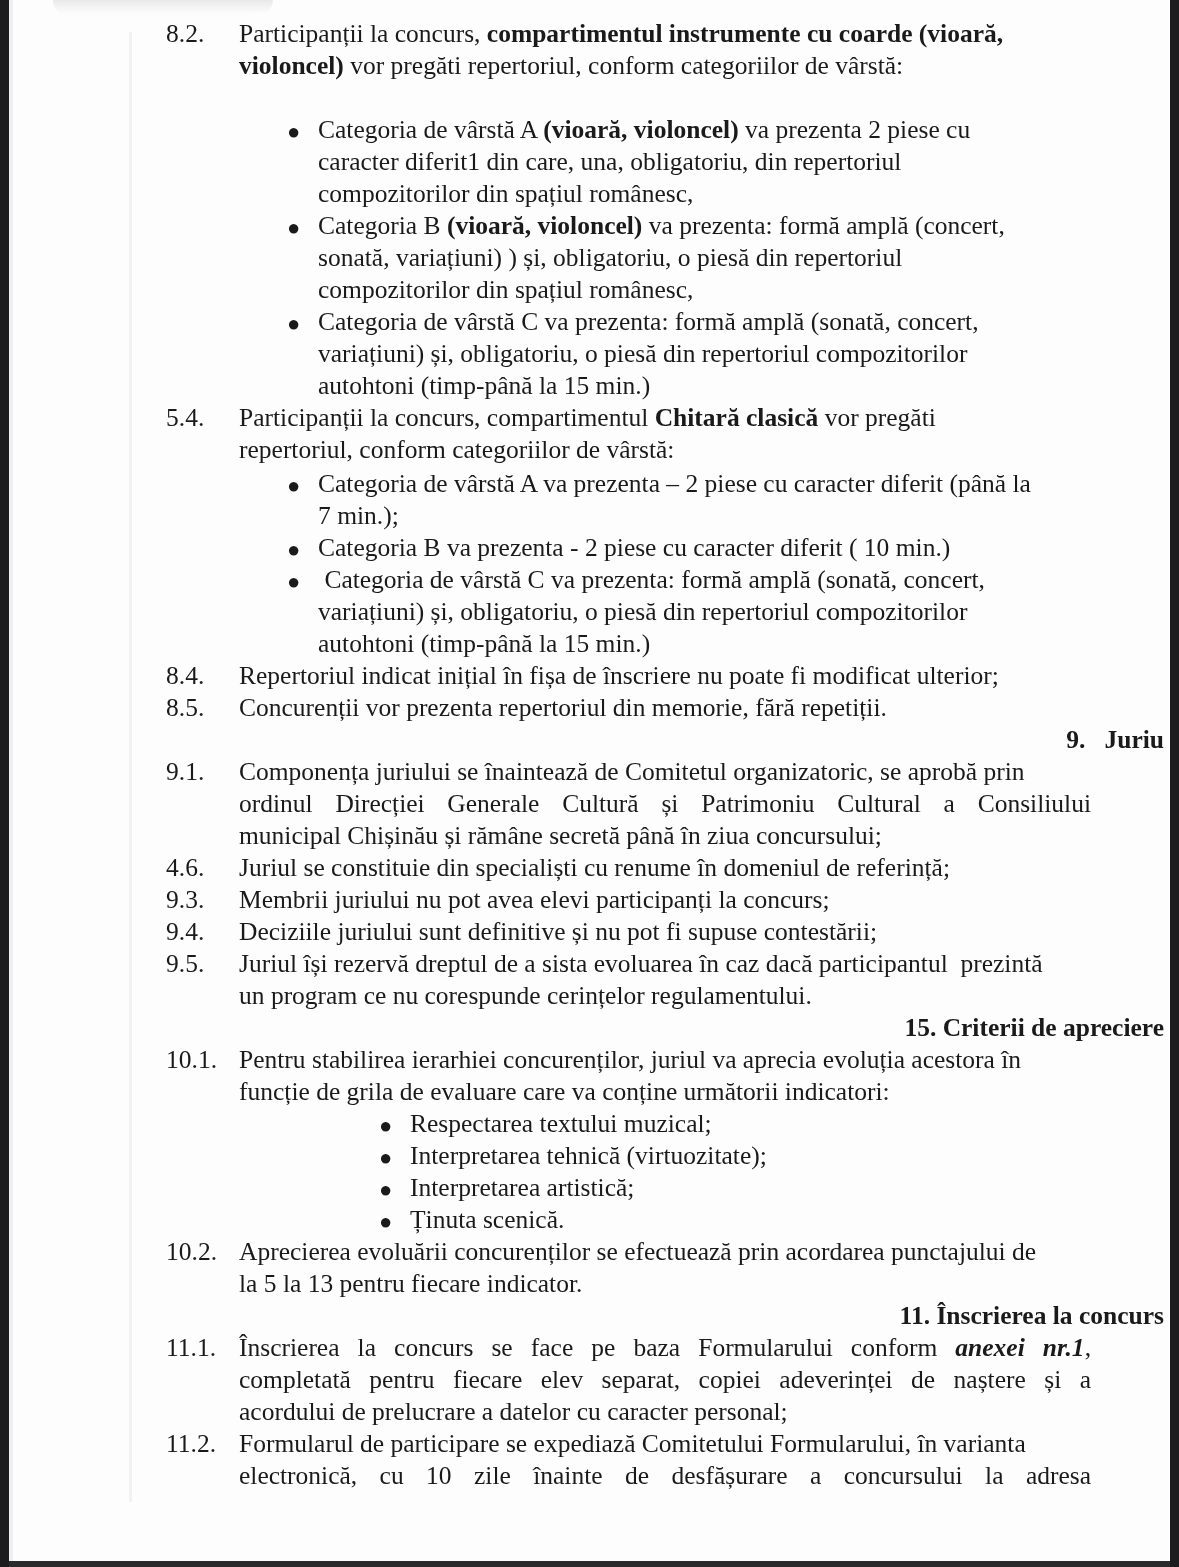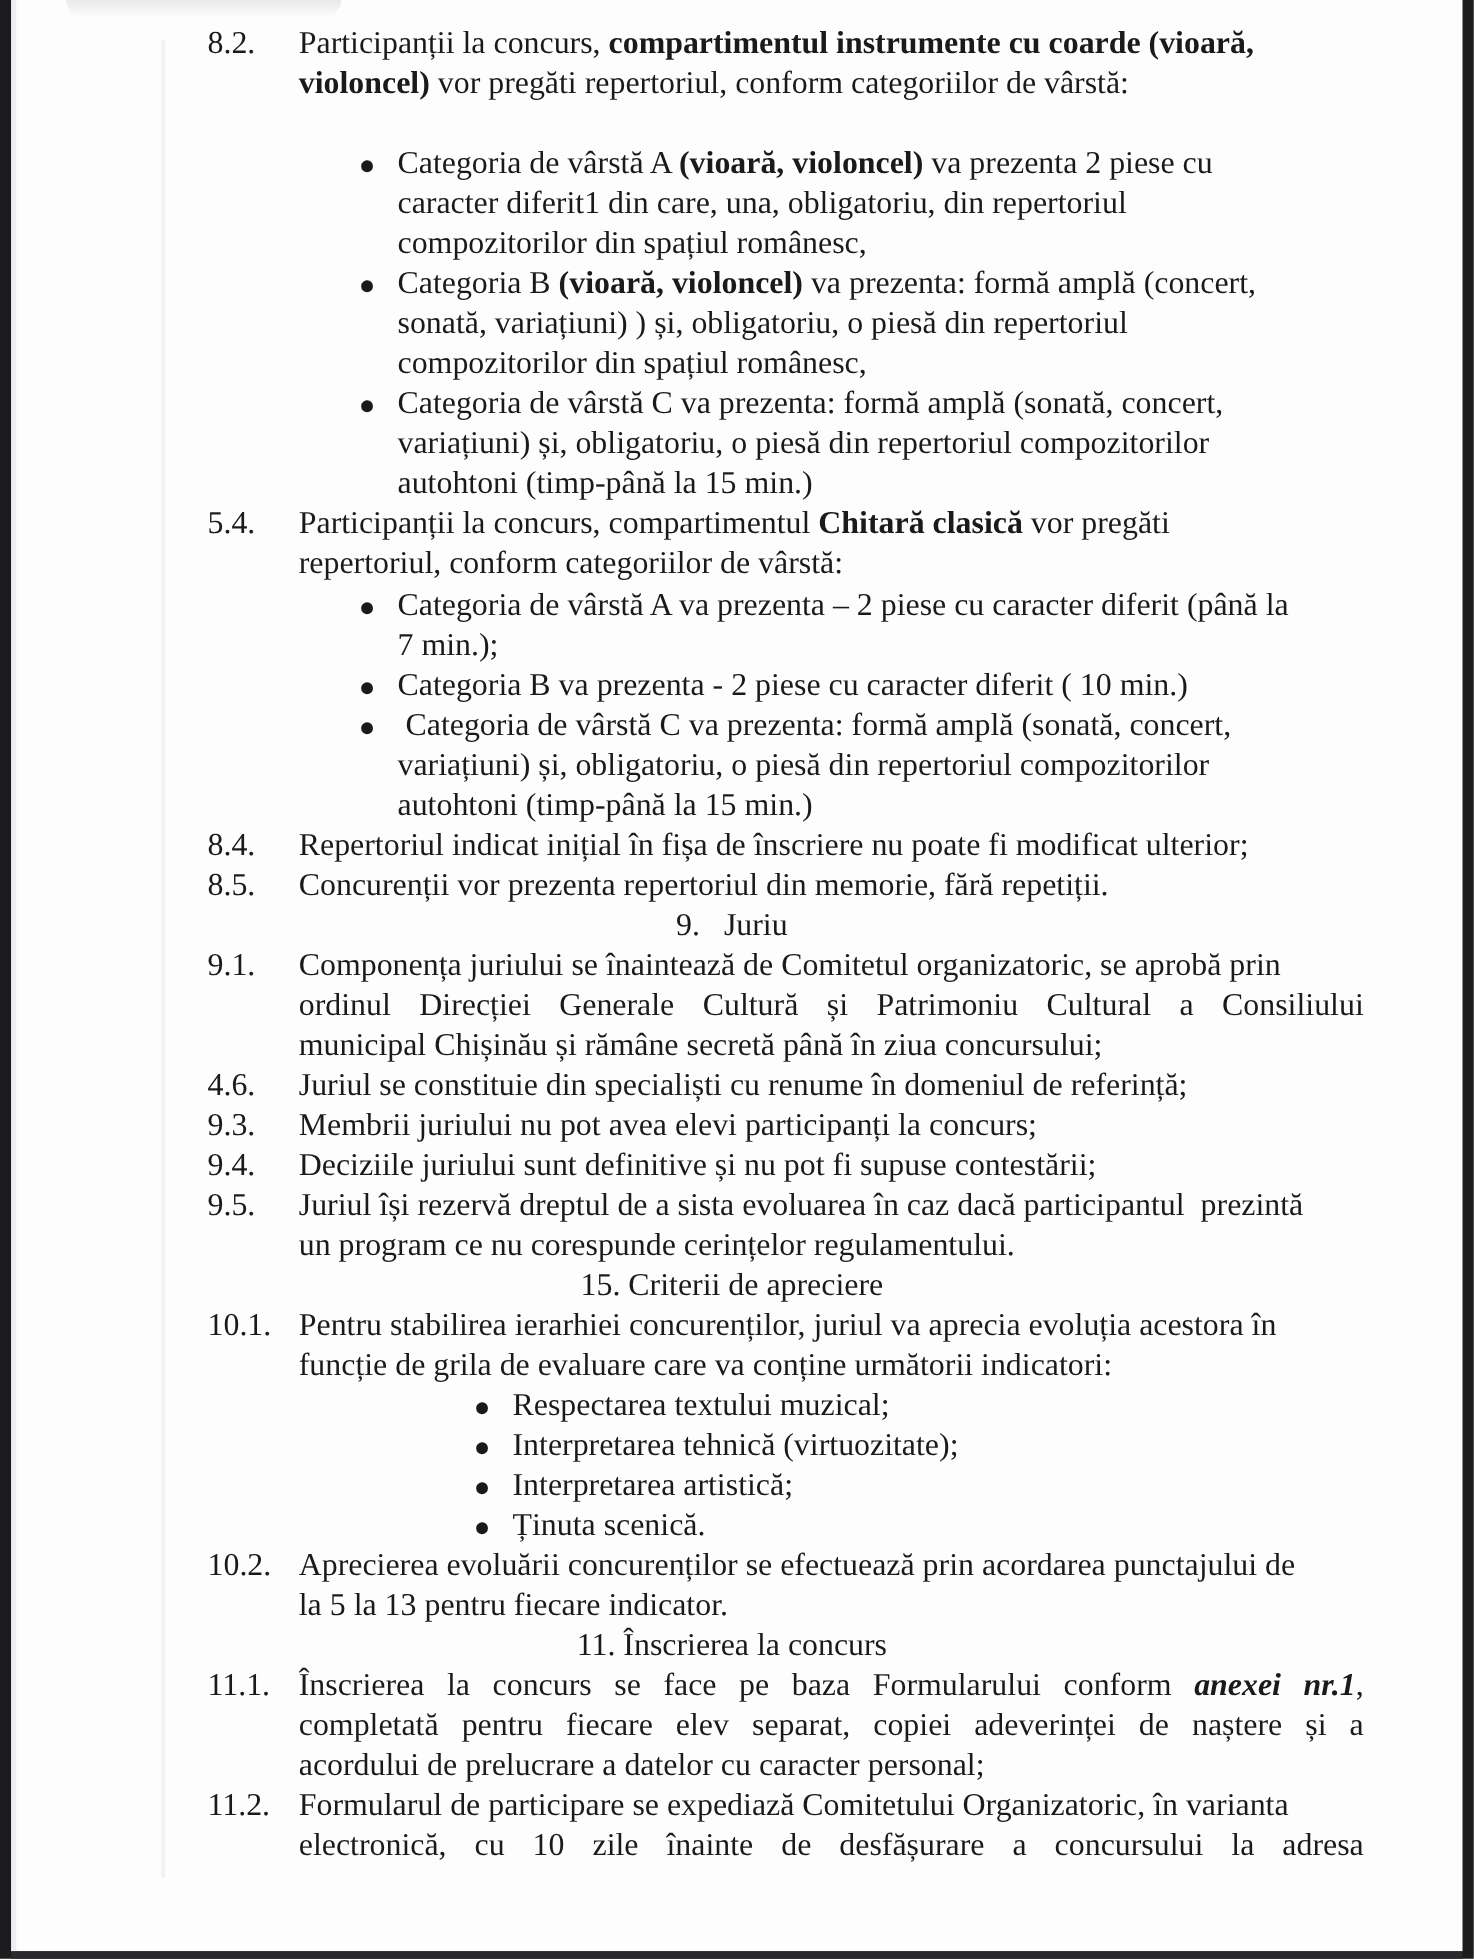--- a/index.html
+++ b/index.html
@@ -31,7 +31,7 @@
   .just { text-align: justify; text-align-last: justify; }
   .line { position: absolute; white-space: nowrap; }
   .bullet { position: absolute; font-size: 22px; }
-  .heading { position: absolute; left: 0; width: 100%; text-align: center; font-weight: normal; }
+  .heading { position: absolute; left: 0; width: 100%; text-align: right; font-weight: bold; }
   b { font-weight: bold; }
   .bottom-edge {
     position: absolute; left: 9px; top: 1561px; width: 1161px; height: 6px; background: #2a2a2c;

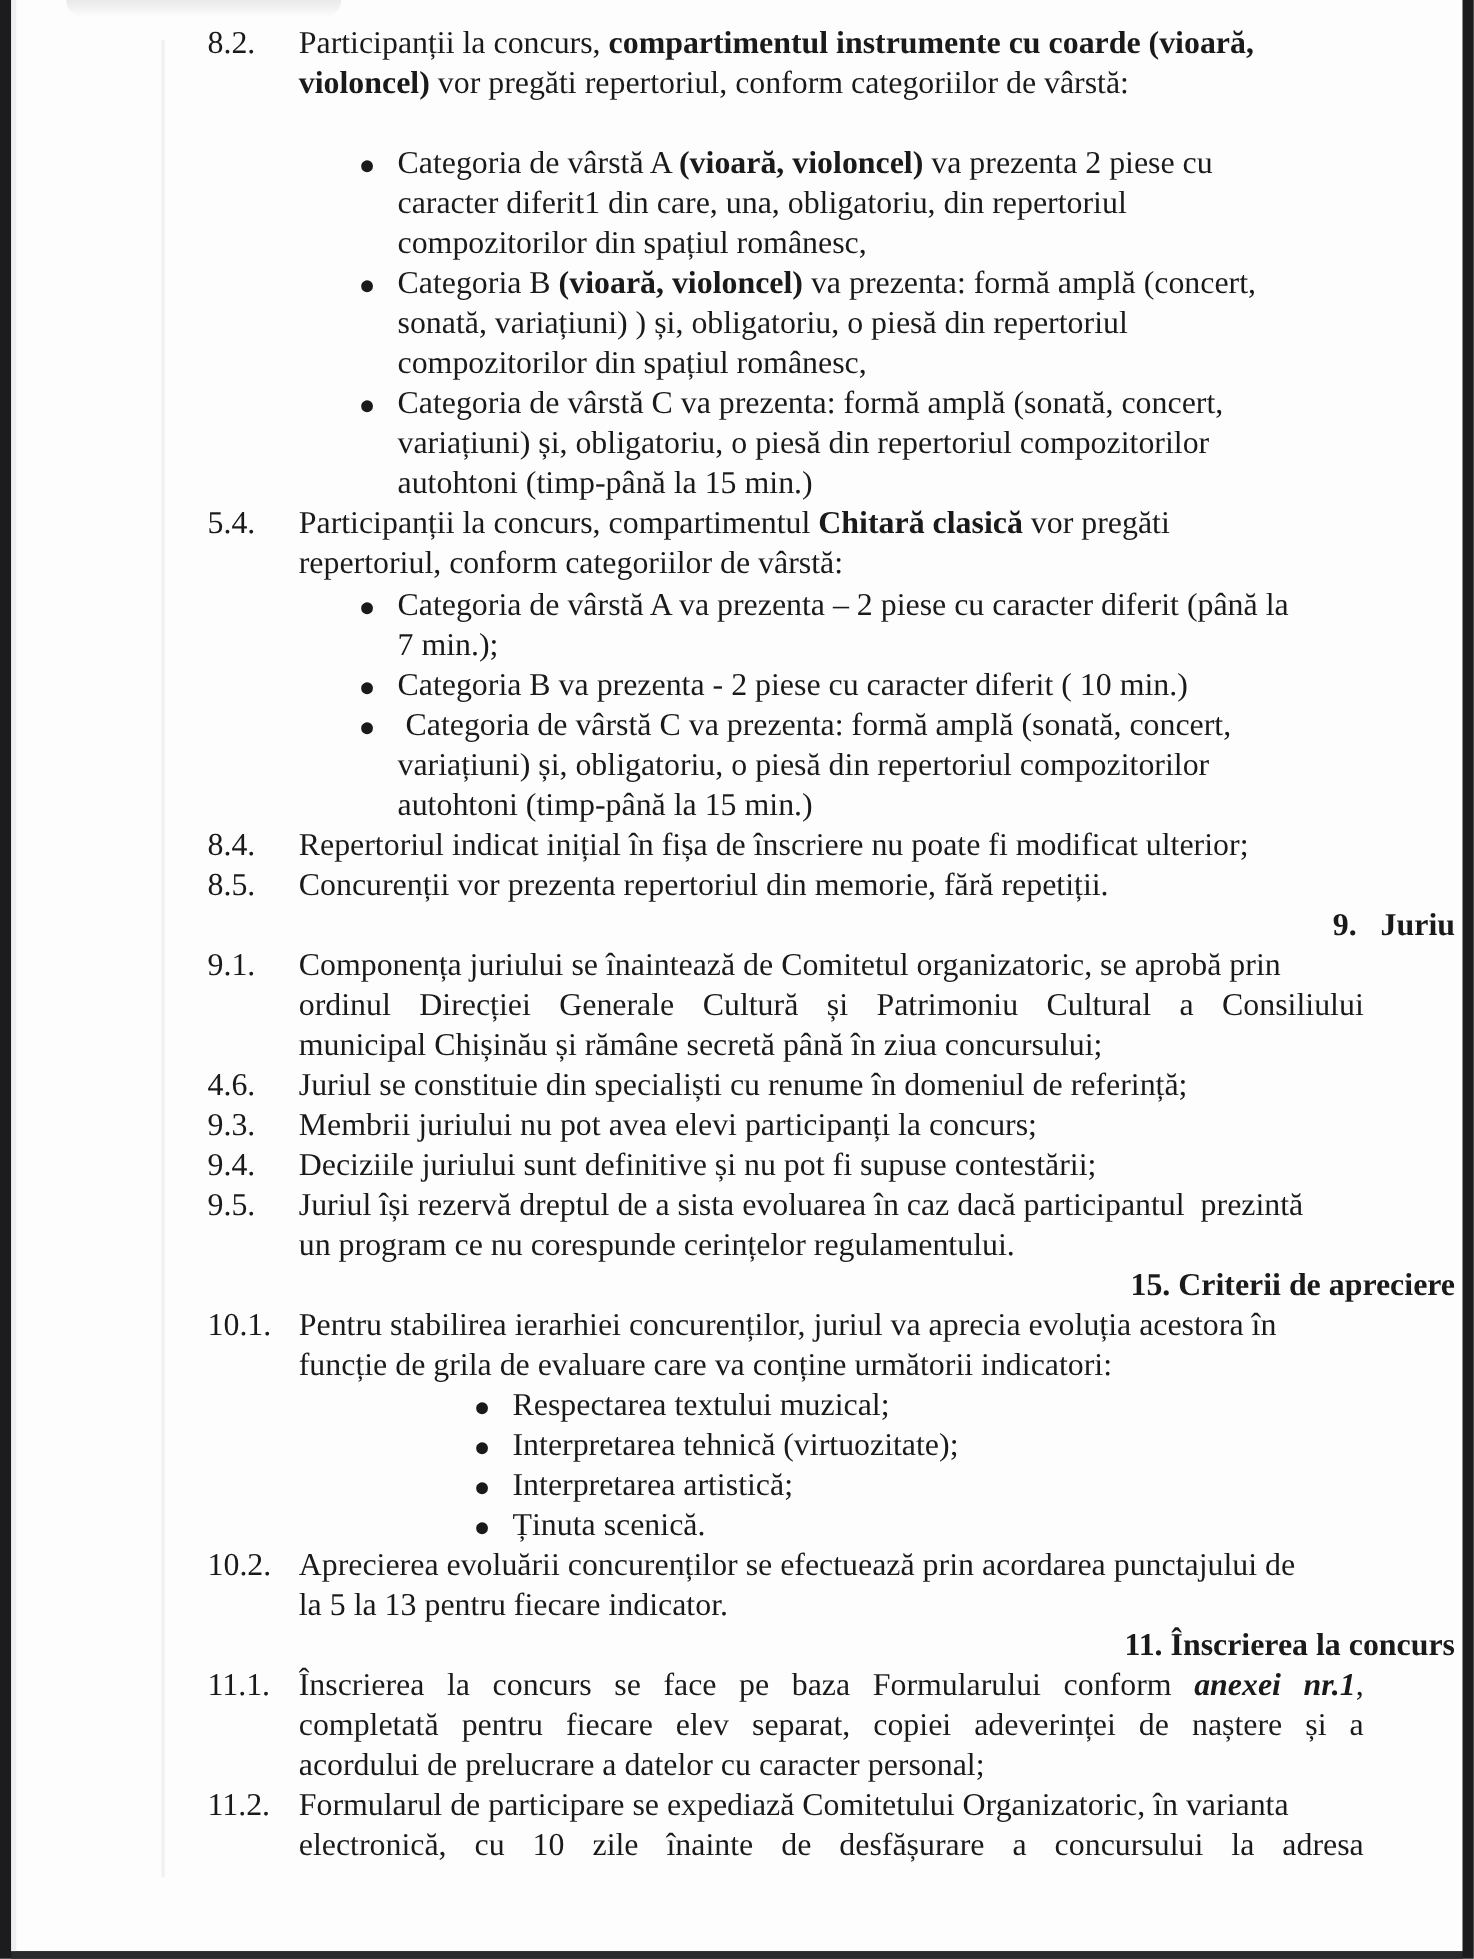--- a/index.html
+++ b/index.html
@@ -134,7 +134,7 @@
     <span class="line" style="left:226px;top:1396px">acordului de prelucrare a datelor cu caracter personal;</span>
 
     <span class="line" style="left:153px;top:1428px">11.2.</span>
-    <span class="line" style="left:226px;top:1428px">Formularul de participare se expediază Comitetului Organizatoric, în varianta</span>
+    <span class="line" style="left:226px;top:1428px">Formularul de participare se expediază Comitetului Formularului, în varianta</span>
     <span class="line just" style="left: 226px; top: 1460px; width: 852px; white-space: normal; display: block;">electronică, cu 10 zile înainte de desfășurare a concursului la adresa</span>
   </div>
 </div>

